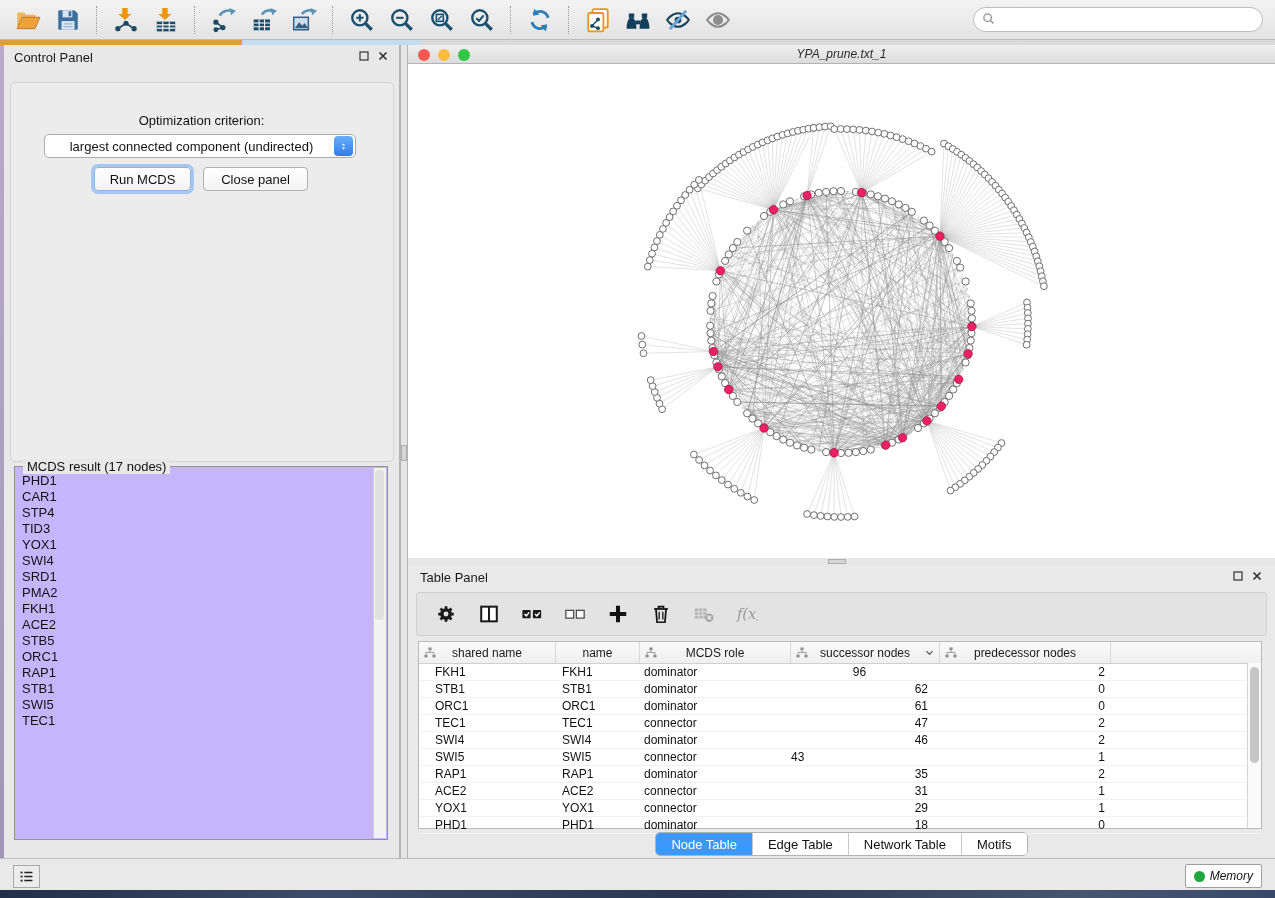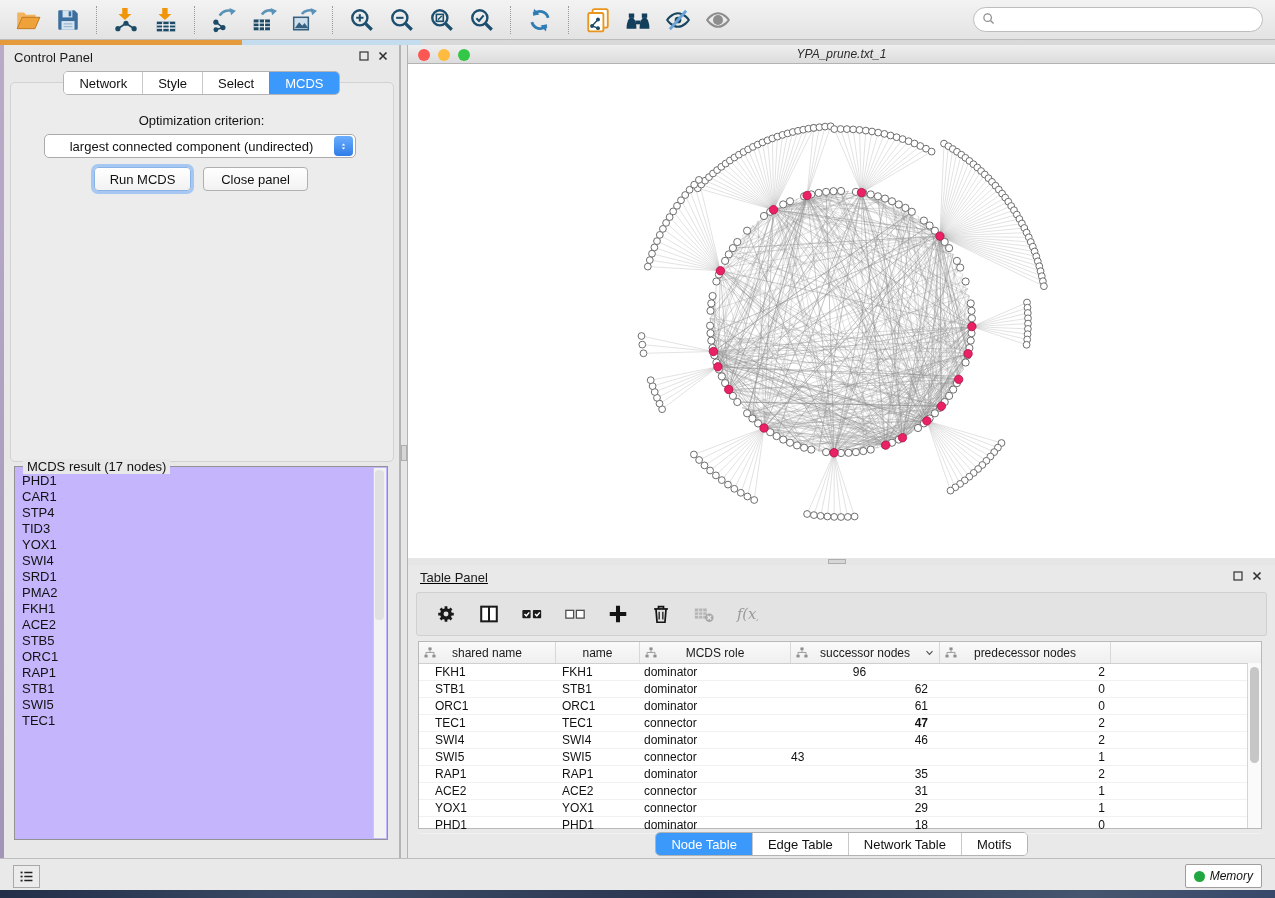--- a/index.html
+++ b/index.html
@@ -262,14 +262,6 @@
       </span>
     </div>
     <div id="cp-inner"></div>
-    <div id="cp-tabbar">
-        <div class="seg" id="cp-seg">
-          <div class="segtab">Network</div>
-          <div class="segtab">Style</div>
-          <div class="segtab">Select</div>
-          <div class="segtab active">MCDS</div>
-        </div>
-      </div>
     <div id="criterion-select">
       <span class="sel-text">largest connected component (undirected)</span>
       <span class="stepper">

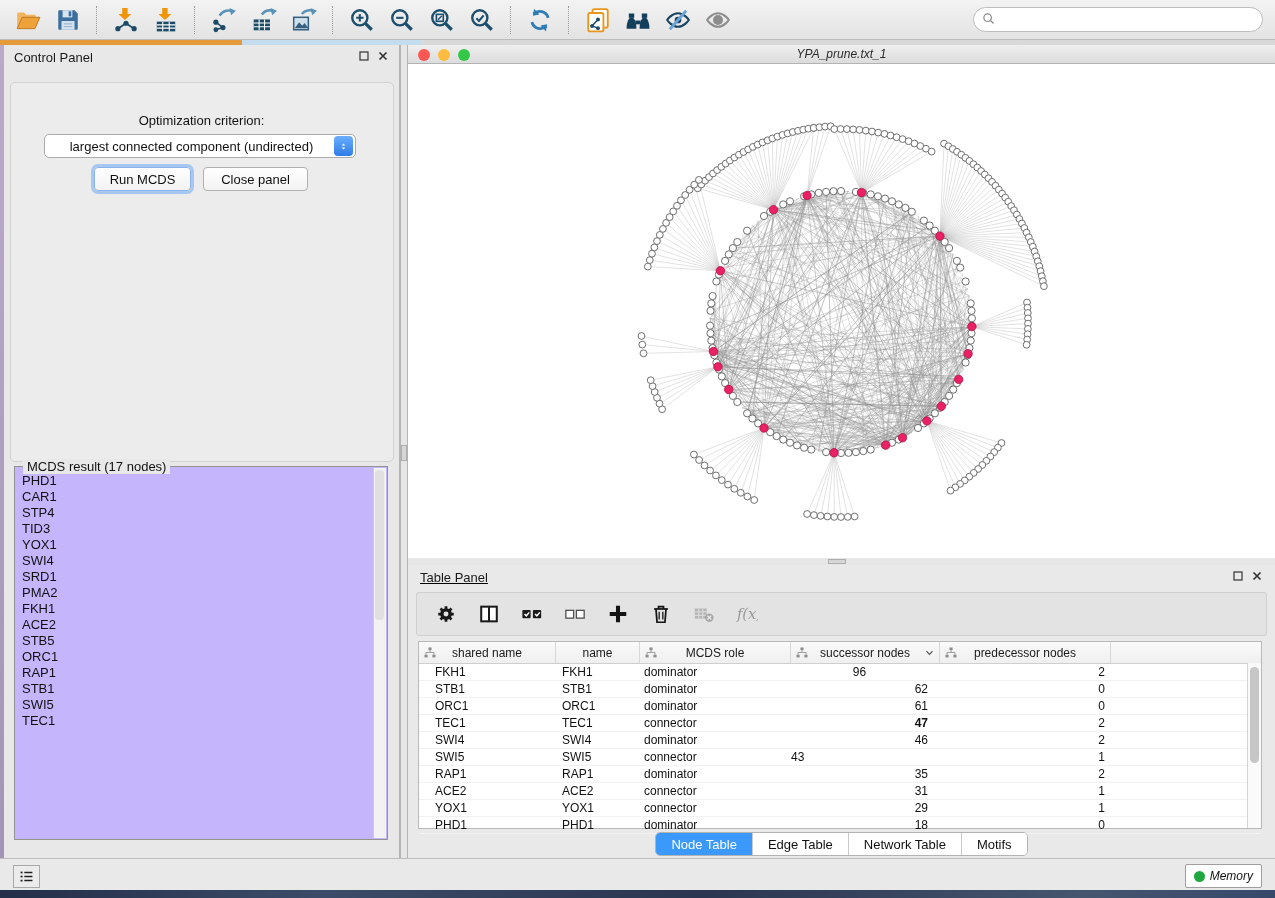--- a/index.html
+++ b/index.html
@@ -70,7 +70,7 @@
   #net-canvas svg{display:block;}
   
   #table-panel{position:absolute;left:408px;top:565px;width:867px;height:293px;background:#e9e9e9;}
-  #tp-header{position:absolute;left:0;top:0;width:100%;height:24px;display:flex;align-items:center;padding:0 12px;box-sizing:border-box;text-decoration:underline;}
+  #tp-header{position:absolute;left:0;top:0;width:100%;height:24px;display:flex;align-items:center;padding:0 12px;box-sizing:border-box;}
   #tp-toolbar{position:absolute;left:8px;top:27px;width:851px;height:44px;background:#e3e3e3;
     border:1px solid #d0d0d0;border-radius:3px;display:flex;align-items:center;gap:17px;padding-left:16px;box-sizing:border-box;}
   #tp-toolbar .tbtn{width:26px;}

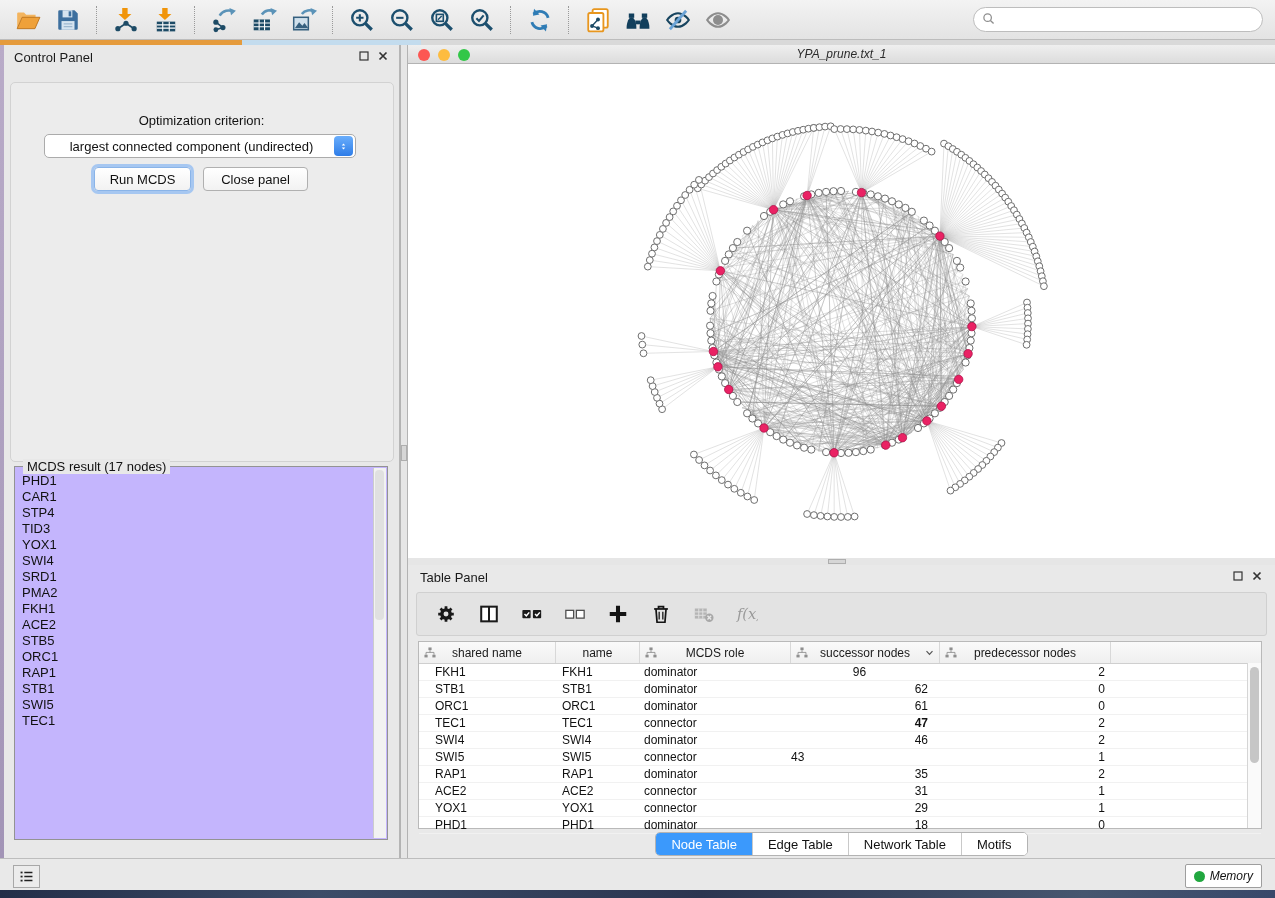--- a/index.html
+++ b/index.html
@@ -1391,7 +1391,7 @@
             <div class="tcell" style="width: 137px; text-align: left; padding-left: 16px;">TEC1</div>
             <div class="tcell" style="width: 84px; text-align: left; padding-left: 6px;">TEC1</div>
             <div class="tcell" style="width: 151px; text-align: left; padding-left: 4px;">connector</div>
-            <div class="tcell" style="width: 149px; text-align: right; padding-right: 12px; font-weight: bold;">47</div>
+            <div class="tcell" style="width: 149px; text-align: right; padding-right: 12px;">47</div>
             <div class="tcell" style="width: 171px; text-align: right; padding-right: 6px;">2</div>
           </div>
           <div class="trow">

